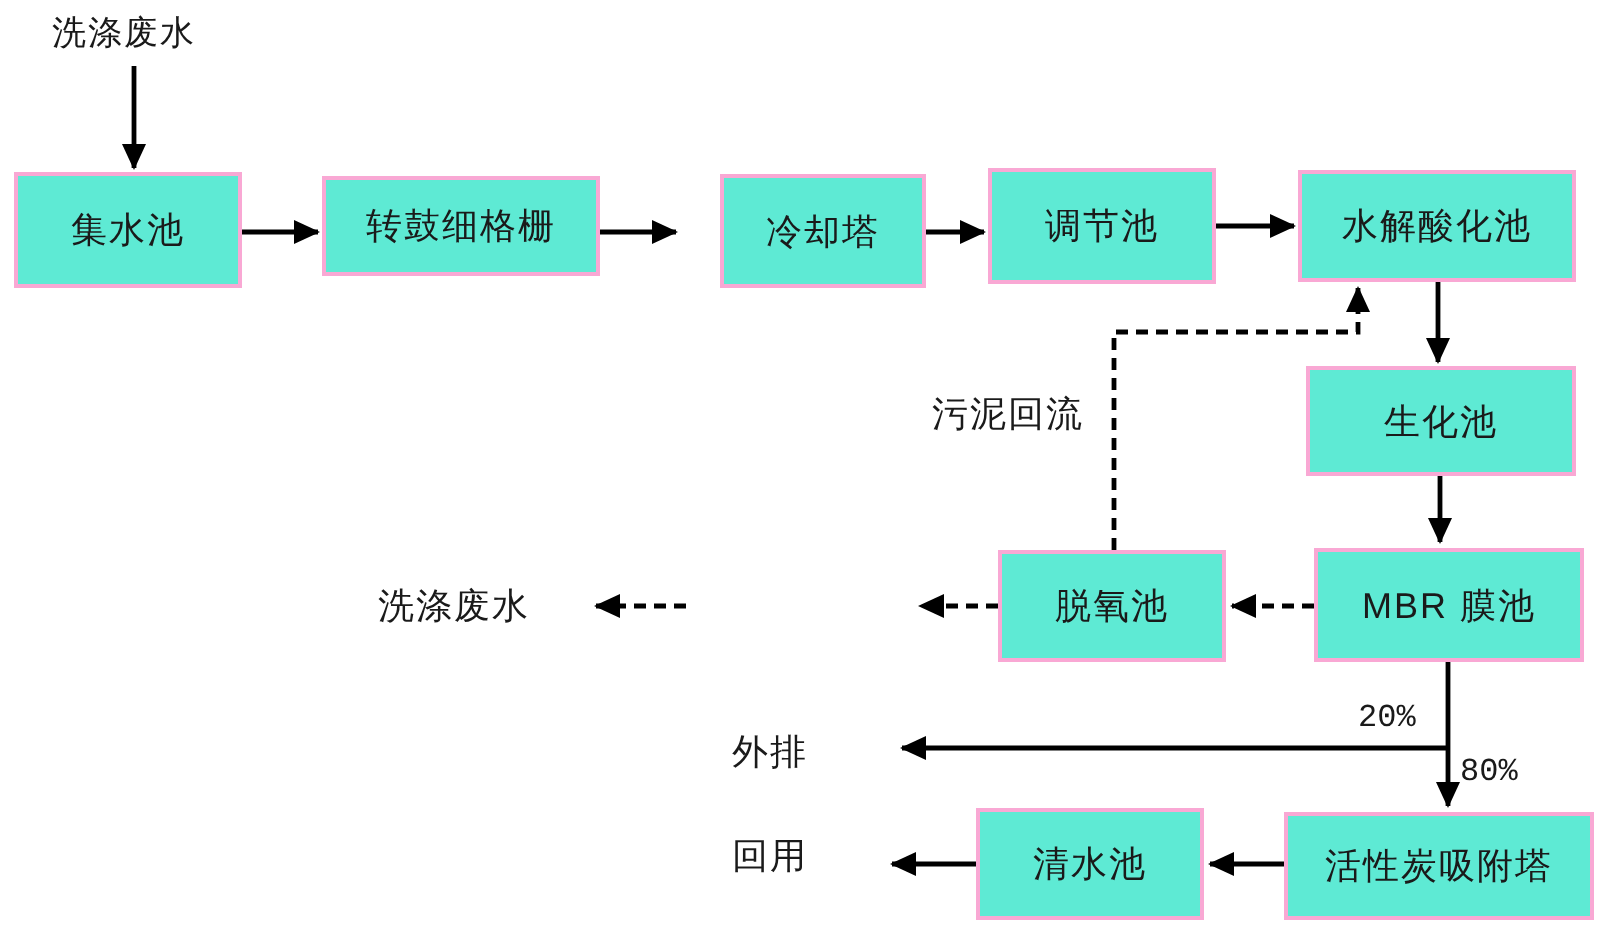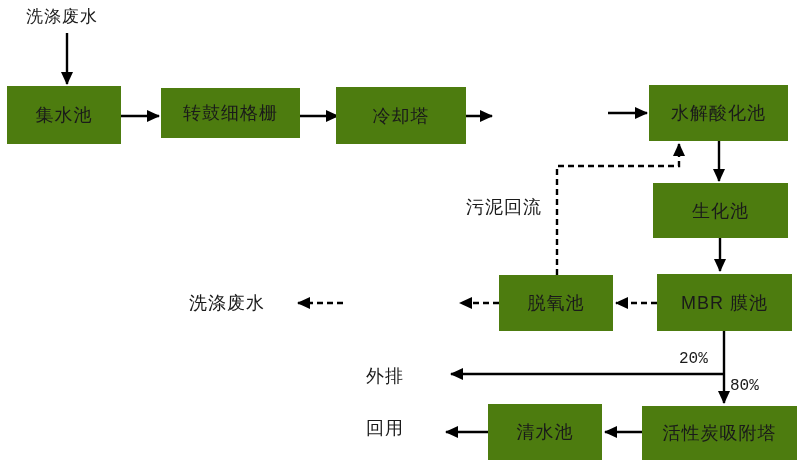--- a/index.html
+++ b/index.html
@@ -8,7 +8,7 @@
     font-family:"Liberation Sans","DejaVu Sans",sans-serif;color:#1a1a1a;
   }
   .node{
-    position:absolute;box-sizing:border-box;border:2px solid #4d7c0f;background:#4d7c0f;
+    position:absolute;box-sizing:border-box;border:2px solid #f9a8d4;background:#5eead4;
     display:flex;align-items:center;justify-content:center;
     font-size:18px;letter-spacing:1px;white-space:nowrap;z-index:2;
   }

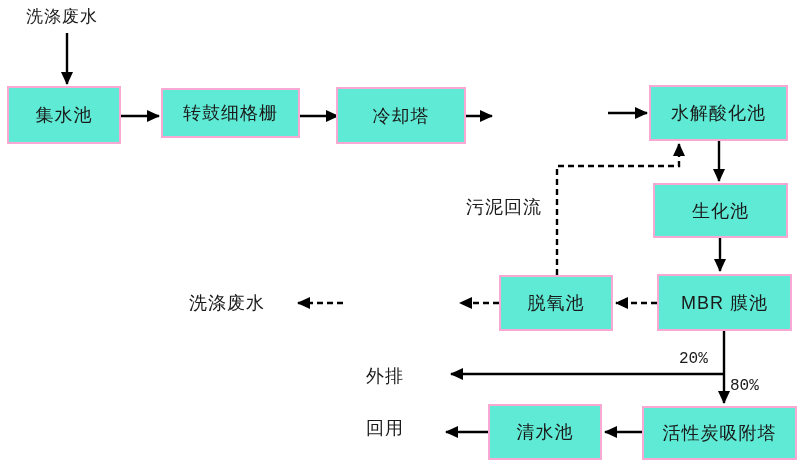--- a/index.html
+++ b/index.html
@@ -52,7 +52,7 @@
 
   <div class="node" style="left:7px;top:86px;width:114px;height:58px">集水池</div>
   <div class="node" style="left:161px;top:88px;width:139px;height:50px">转鼓细格栅</div>
-  <div class="node" style="left:336px;top:87px;width:130px;height:57px">冷却塔</div>
+  <div class="node" style="left:360px;top:87px;width:103px;height:57px">冷却塔</div>
   <div class="node" style="left:649px;top:85px;width:139px;height:56px">水解酸化池</div>
   <div class="node" style="left:653px;top:183px;width:135px;height:55px">生化池</div>
   <div class="node" style="left:657px;top:274px;width:135px;height:57px">MBR 膜池</div>

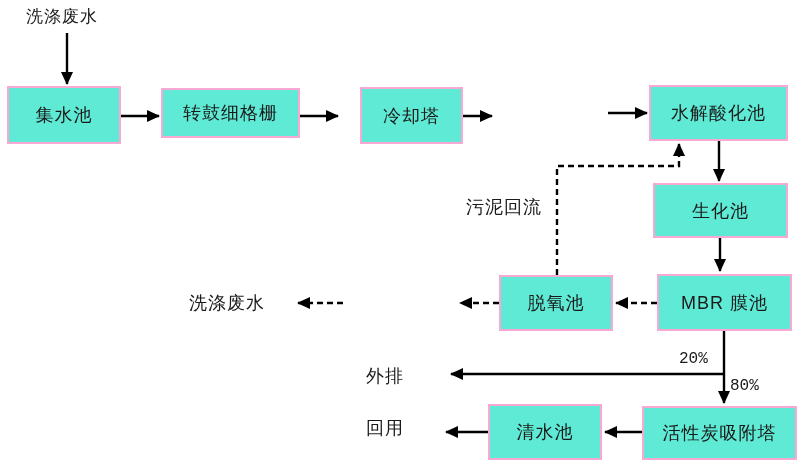--- a/index.html
+++ b/index.html
@@ -53,6 +53,7 @@
   <div class="node" style="left:7px;top:86px;width:114px;height:58px">集水池</div>
   <div class="node" style="left:161px;top:88px;width:139px;height:50px">转鼓细格栅</div>
   <div class="node" style="left:360px;top:87px;width:103px;height:57px">冷却塔</div>
+  <div class="node" style="left:494px;top:84px;width:114px;height:58px">调节池</div>
   <div class="node" style="left:649px;top:85px;width:139px;height:56px">水解酸化池</div>
   <div class="node" style="left:653px;top:183px;width:135px;height:55px">生化池</div>
   <div class="node" style="left:657px;top:274px;width:135px;height:57px">MBR 膜池</div>

